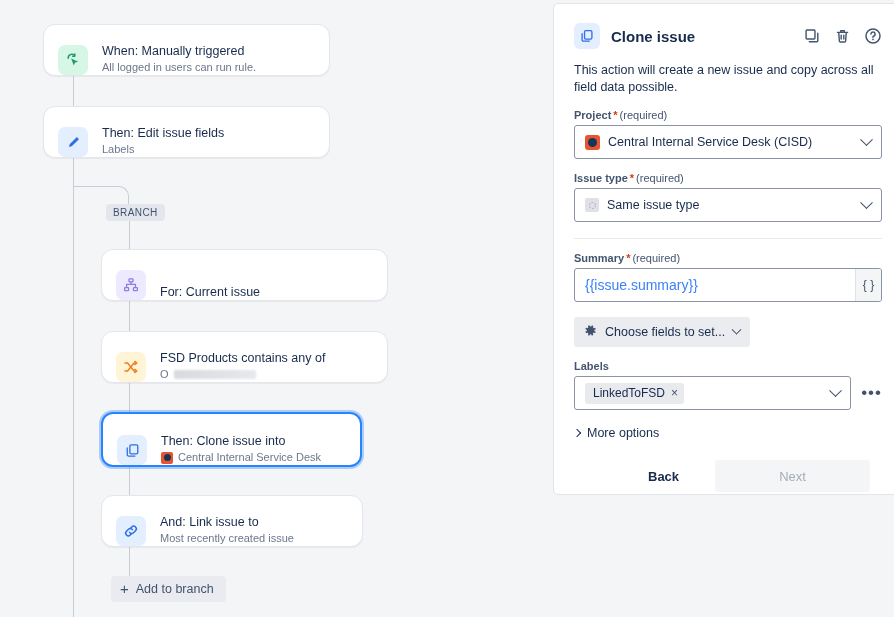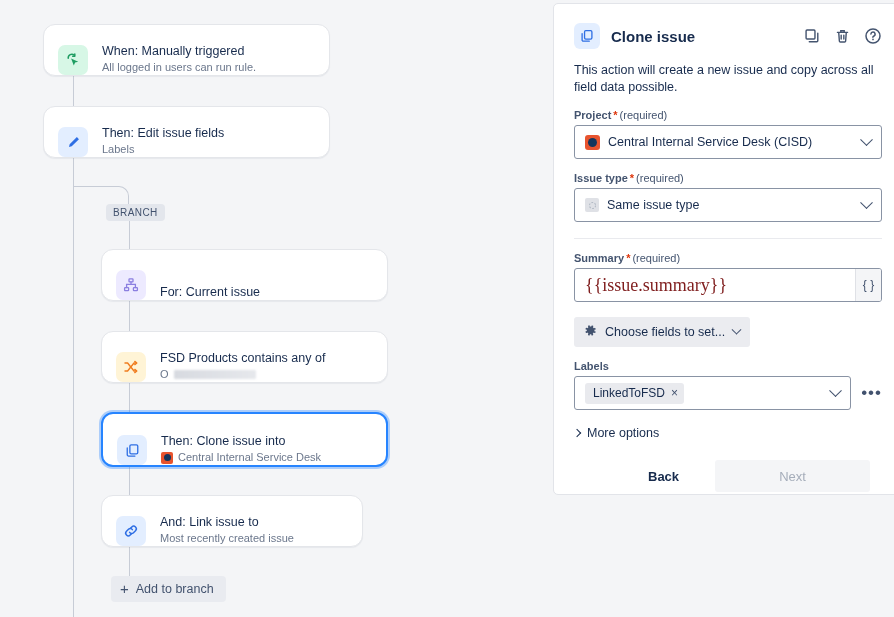--- a/index.html
+++ b/index.html
@@ -135,7 +135,7 @@
                   border: 1px solid #8993a4; border-radius: 3px; background: #fff; }
   .summary-wrap input {
     flex: 1; border: none; outline: none; padding: 0 10px;
-    font-family: Liberation Serif, serif; font-size: 18px; color: #7f1d1d; background: transparent;
+    font-family: Liberation Sans, sans-serif; font-size: 14px; color: #3b82f6; background: transparent;
   }
   .smart-btn {
     width: 26px; border-left: 1px solid #dfe1e6; background: #f4f5f7;

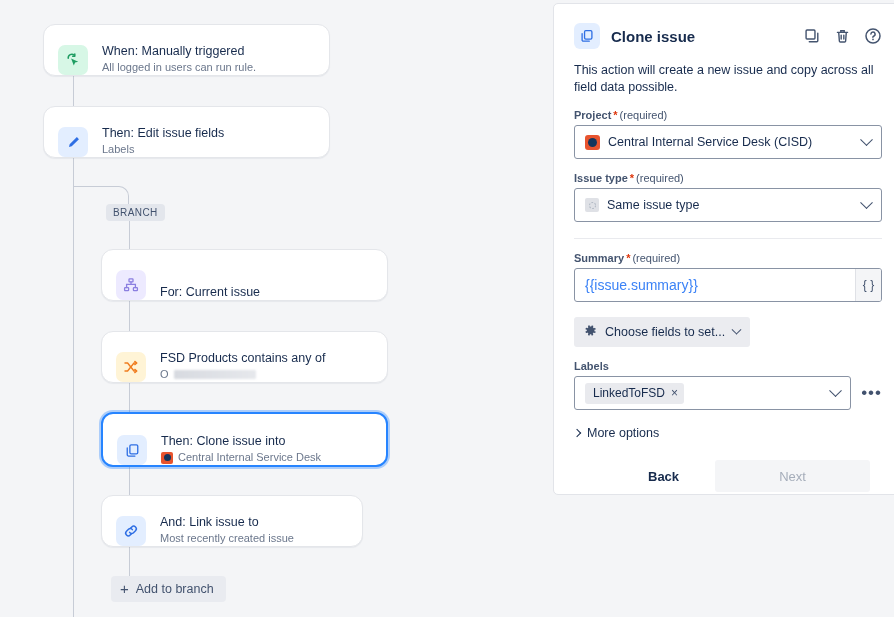--- a/index.html
+++ b/index.html
@@ -256,7 +256,7 @@
       </div>
     </div>
 
-    <div class="card selected" style="left:101px; top:412px; width:287px; height:55px;">
+    <div class="card selected" style="left:101px; top:412px; width:261px; height:55px;">
       <div class="card-icon ic-blue">
         <svg width="15" height="15" viewBox="0 0 16 16" fill="none" stroke="#2f6fe4" stroke-width="1.4">
           <rect x="5.2" y="1.9" width="8.4" height="9.6" rx="1.4"></rect>

